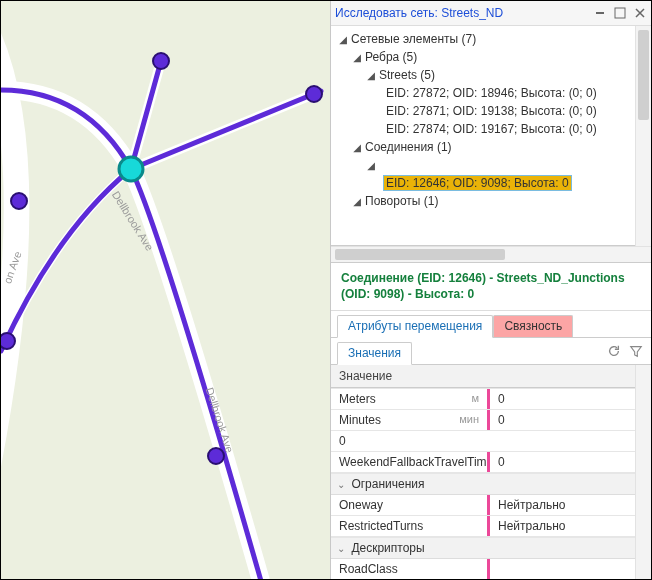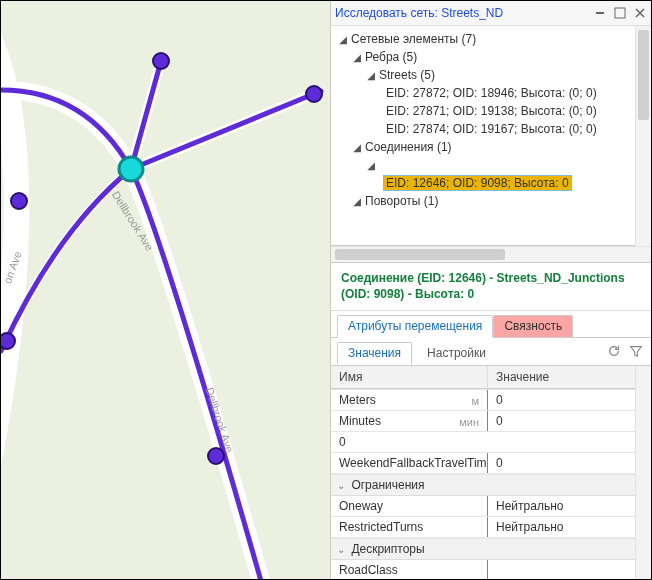--- a/index.html
+++ b/index.html
@@ -154,7 +154,6 @@
 
     <div class="subtabs">
       <div class="subtab active">Значения</div>
-      <div class="subtab">Настройки</div>
       <div class="spacer"></div>
       <div class="tool">
           <svg width="14" height="14" viewBox="0 0 16 16">

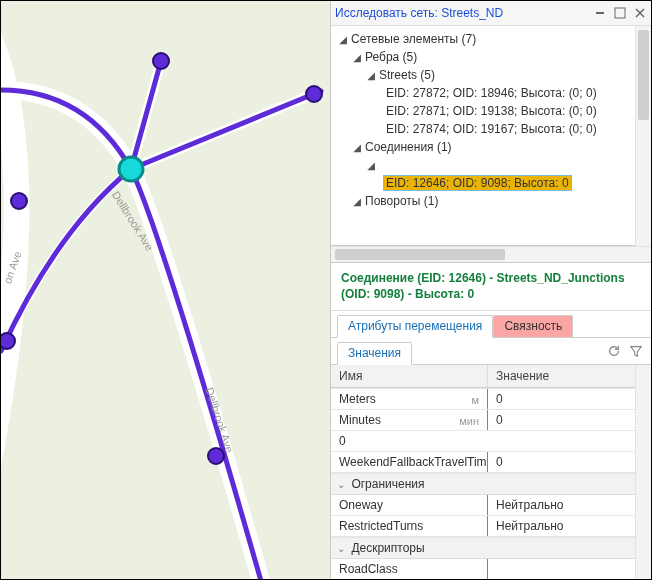--- a/index.html
+++ b/index.html
@@ -171,7 +171,6 @@
     <div class="body2">
       <div class="gridwrap">
         <div class="ghead">
-          <div class="gh name">Имя</div>
           <div class="gh val">Значение</div>
         </div>
         <div class="gap"></div>

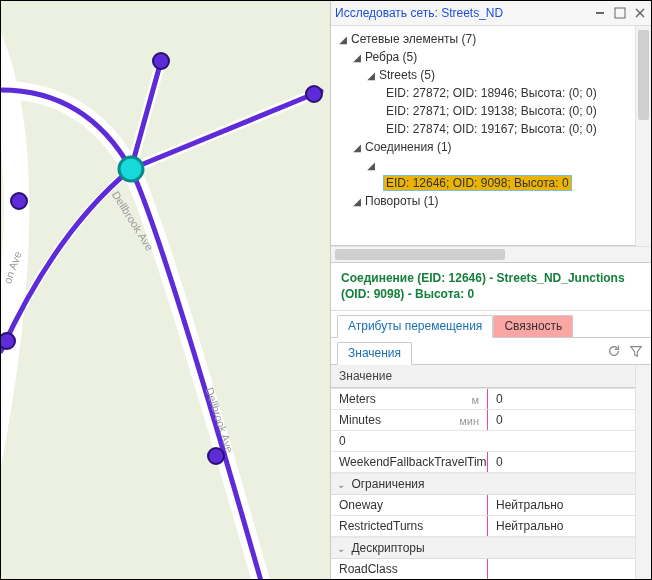--- a/index.html
+++ b/index.html
@@ -35,7 +35,7 @@
 .gh.val{flex:1}
 .grow{display:flex;border-bottom:1px solid #e6e6e6;align-items:center}
 .gc{padding:3px 8px}
-.gc.name{width:140px;border-right:1px solid #ec4899;display:flex;align-items:flex-end;justify-content:space-between;gap:4px;color:#333;white-space:nowrap;overflow:hidden}
+.gc.name{width:140px;border-right:3px solid #ec4899;display:flex;align-items:flex-start;justify-content:space-between;gap:4px;color:#333;white-space:nowrap;overflow:hidden}
 .gc.name .unit{color:#999;font-size:11px}
 .gc.val{flex:1;color:#333}
 .gap{height:8px;border-bottom:1px solid #e6e6e6}

